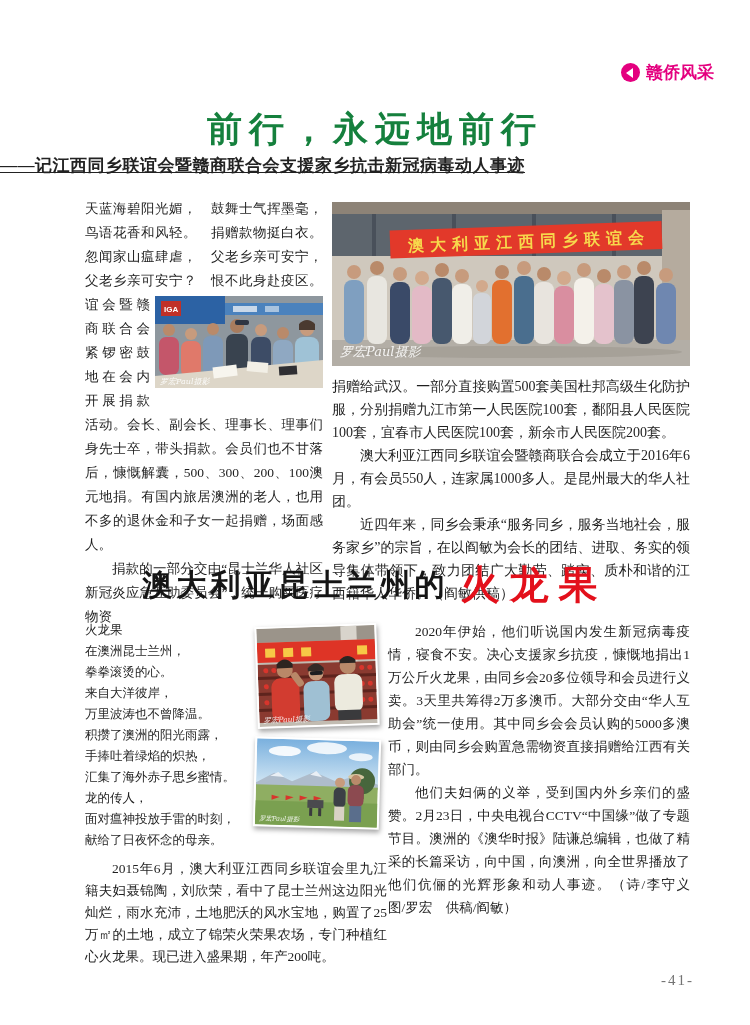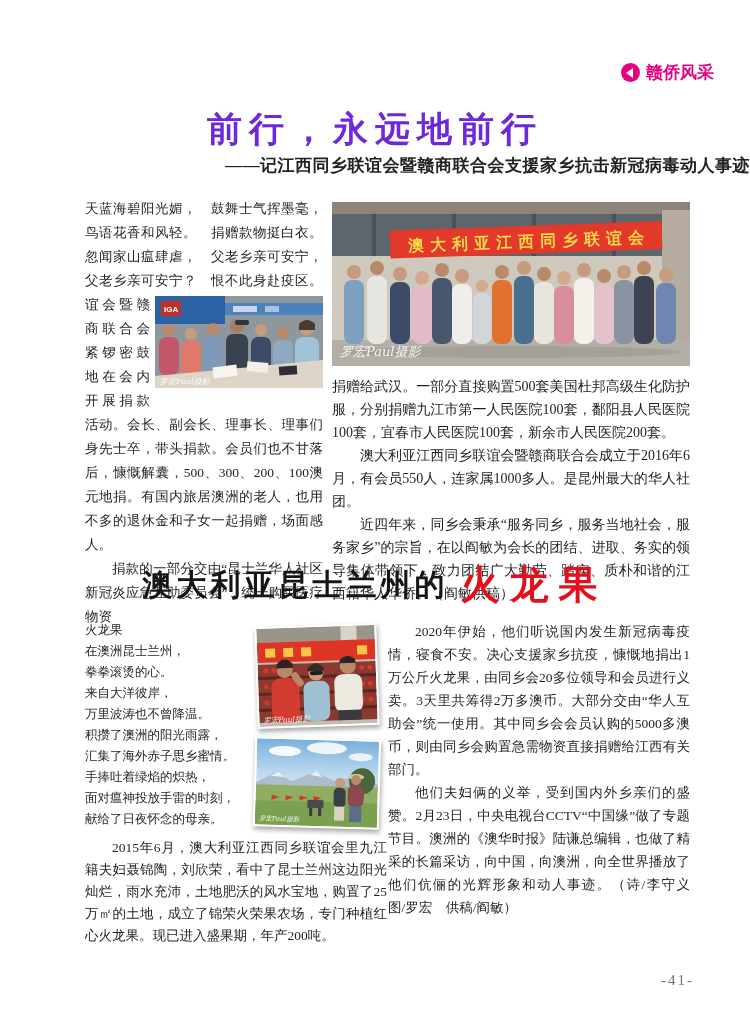--- a/index.html
+++ b/index.html
@@ -19,7 +19,7 @@
 
   
   .a1-title { position:absolute; top:92px; left:0; width:100%; text-align:center;
-              color:#6d28d9; font-size:35px; font-weight:bold; letter-spacing:7px; }
+              color:#15803d; font-size:35px; font-weight:bold; letter-spacing:7px; }
   .a1-subtitle { position:absolute; top:140px; left:0; width:100%; text-align:right;
                  font-size:17px; font-weight:bold; letter-spacing:0.5px; color:#222; }
 

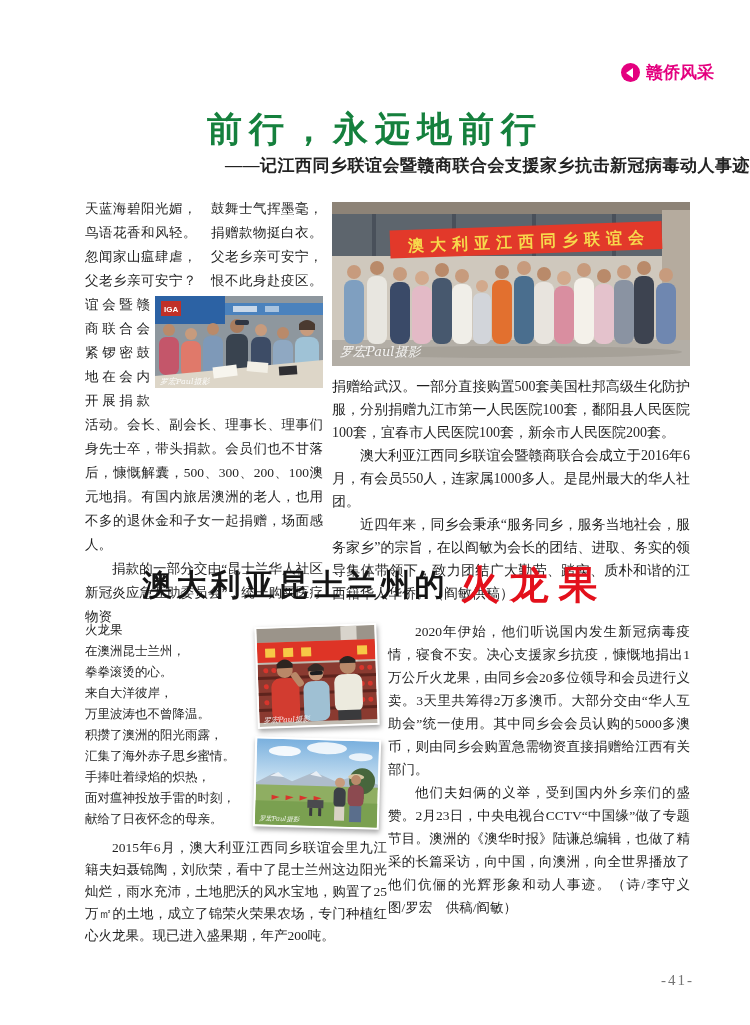--- a/index.html
+++ b/index.html
@@ -20,8 +20,8 @@
   
   .a1-title { position:absolute; top:92px; left:0; width:100%; text-align:center;
               color:#15803d; font-size:35px; font-weight:bold; letter-spacing:7px; }
-  .a1-subtitle { position:absolute; top:140px; left:0; width:100%; text-align:right;
-                 font-size:17px; font-weight:bold; letter-spacing:0.5px; color:#222; }
+  .a1-subtitle { position:absolute; top:140px; left:0; width:100%; text-align:left;
+                 font-size:17px; font-weight:bold; letter-spacing:0.5px; color:#222;text-decoration:underline; }
 
   
   .a1-left { position:absolute; left:85px; top:183px; width:238px;

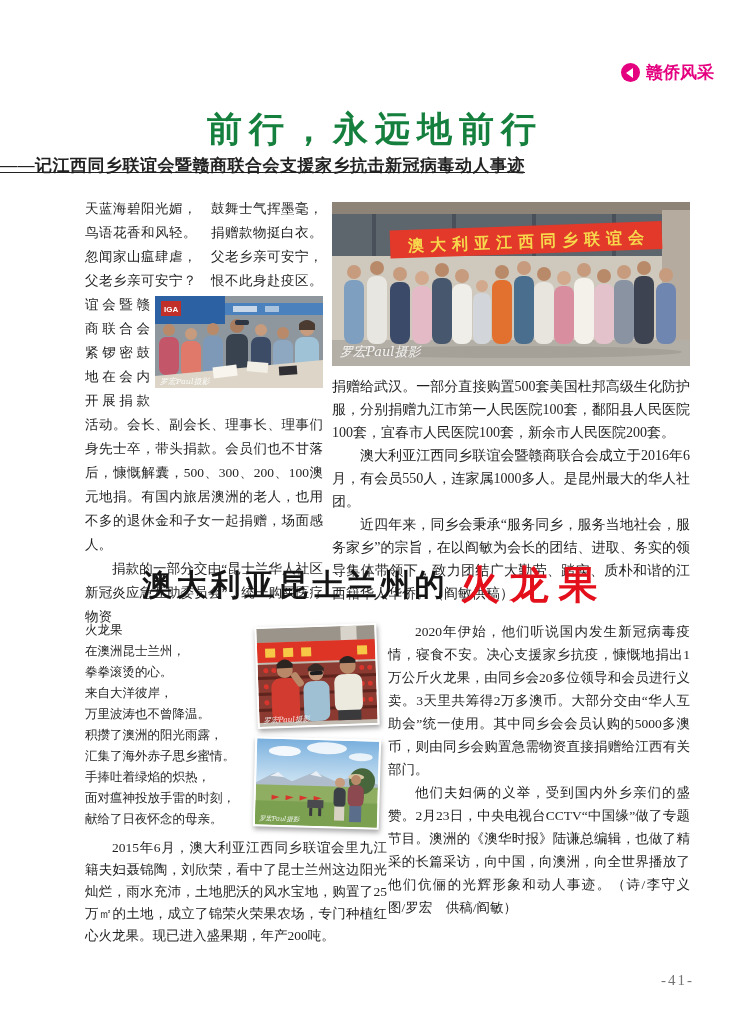--- a/index.html
+++ b/index.html
@@ -195,8 +195,8 @@
         <div class="pline">来自大洋彼岸，</div>
         <div class="pline">万里波涛也不曾降温。</div>
         <div class="pline">积攒了澳洲的阳光雨露，</div>
+        <div class="pline">手捧吐着绿焰的炽热，</div>
         <div class="pline">汇集了海外赤子思乡蜜情。</div>
-        <div class="pline">手捧吐着绿焰的炽热，</div>
         <div class="pline">面对瘟神投放手雷的时刻，</div>
         <div class="pline">献给了日夜怀念的母亲。</div>
       </div>

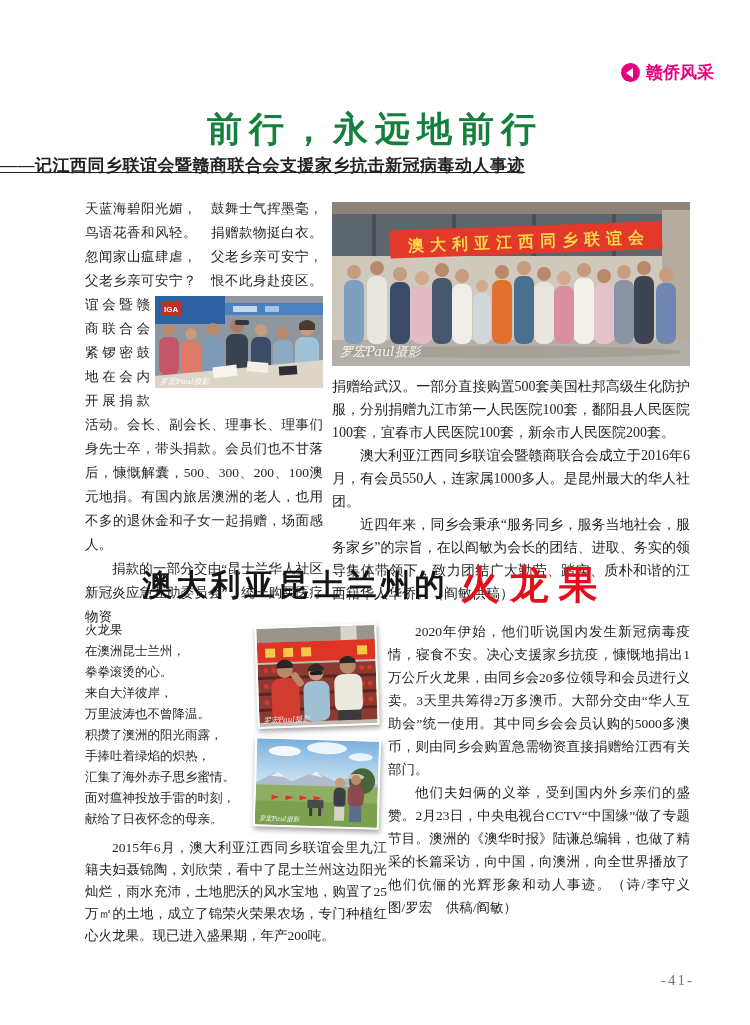--- a/index.html
+++ b/index.html
@@ -197,6 +197,7 @@
         <div class="pline">积攒了澳洲的阳光雨露，</div>
         <div class="pline">手捧吐着绿焰的炽热，</div>
         <div class="pline">汇集了海外赤子思乡蜜情。</div>
+        <div class="pline">龙的传人，</div>
         <div class="pline">面对瘟神投放手雷的时刻，</div>
         <div class="pline">献给了日夜怀念的母亲。</div>
       </div>

